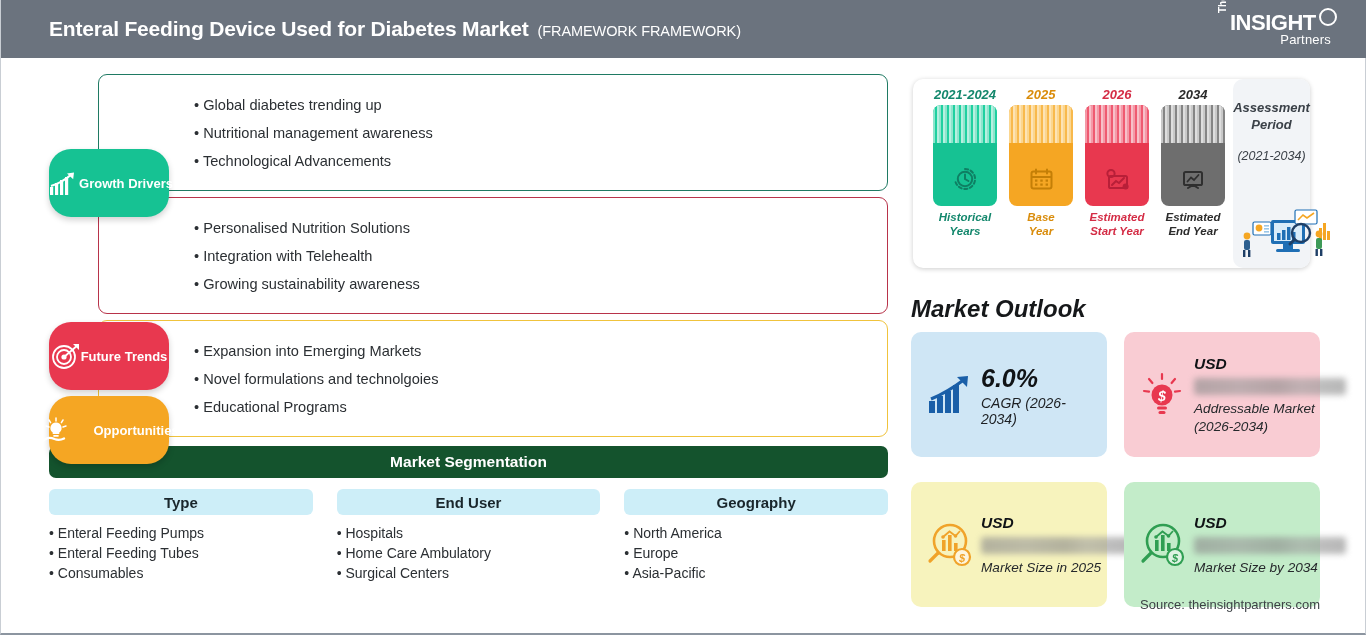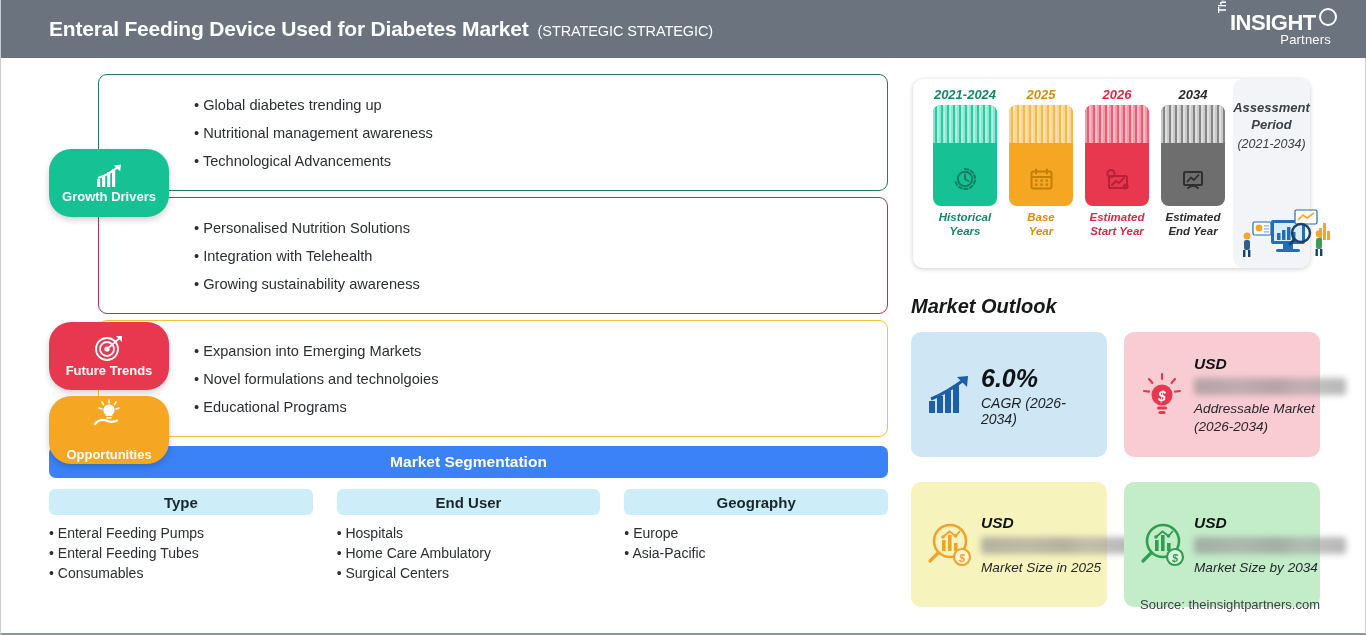--- a/index.html
+++ b/index.html
@@ -199,7 +199,7 @@
 
   <div class="header">
     <div class="header-title">
-      <span>Enteral Feeding Device Used for Diabetes Market</span><span class="header-sub">(STRATEGIC STRATEGIC)</span>
+      <span>Enteral Feeding Device Used for Diabetes Market</span><span class="header-sub">(FRAMEWORK FRAMEWORK)</span>
     </div>
     <div class="logo">
       <span class="the">The</span>

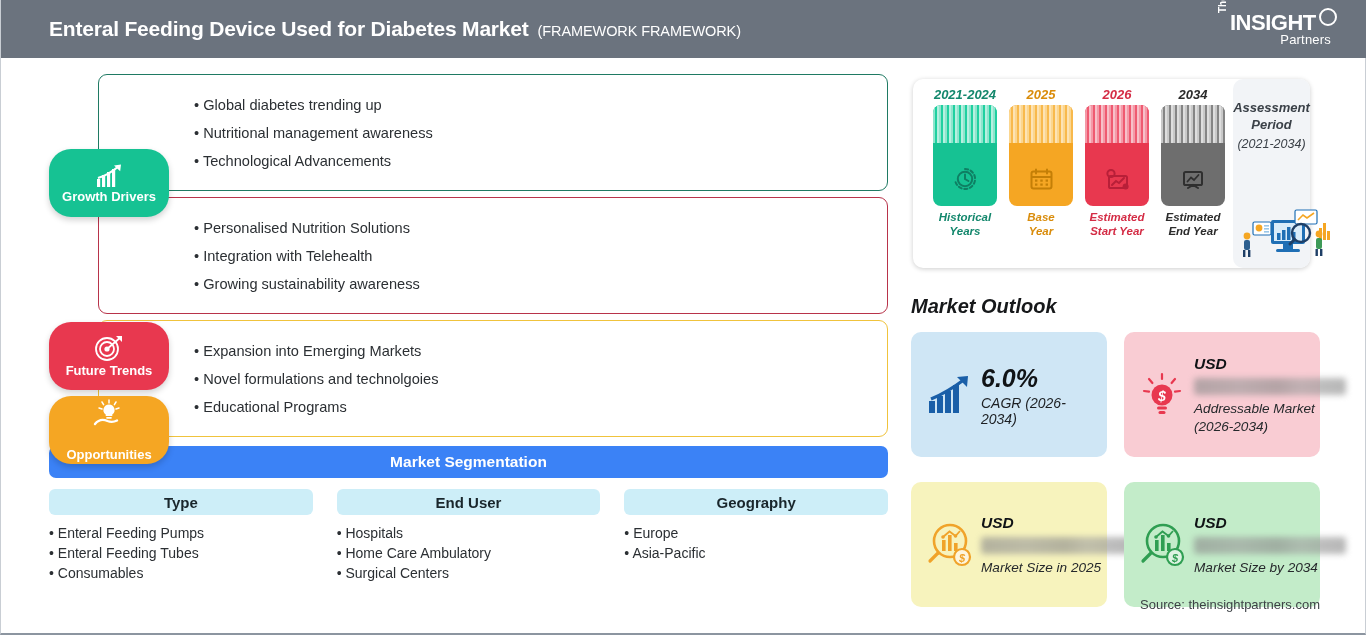--- a/index.html
+++ b/index.html
@@ -156,7 +156,7 @@
     padding-top: 20px; text-align: center; position: relative;
   }
   .tl-assess .a1 { font-size: 13px; font-weight: bold; color: #3b4148; line-height: 17px; }
-  .tl-assess .a2 { font-size: 12.5px; color: #3b4148; margin-top: 4px; }
+  .tl-assess .a2 { font-size: 12.5px; color: #3b4148; margin-top: 16px; }
   .tl-assess .illus { position: absolute; left: 2px; bottom: 6px; }
 
   .outlook-title {

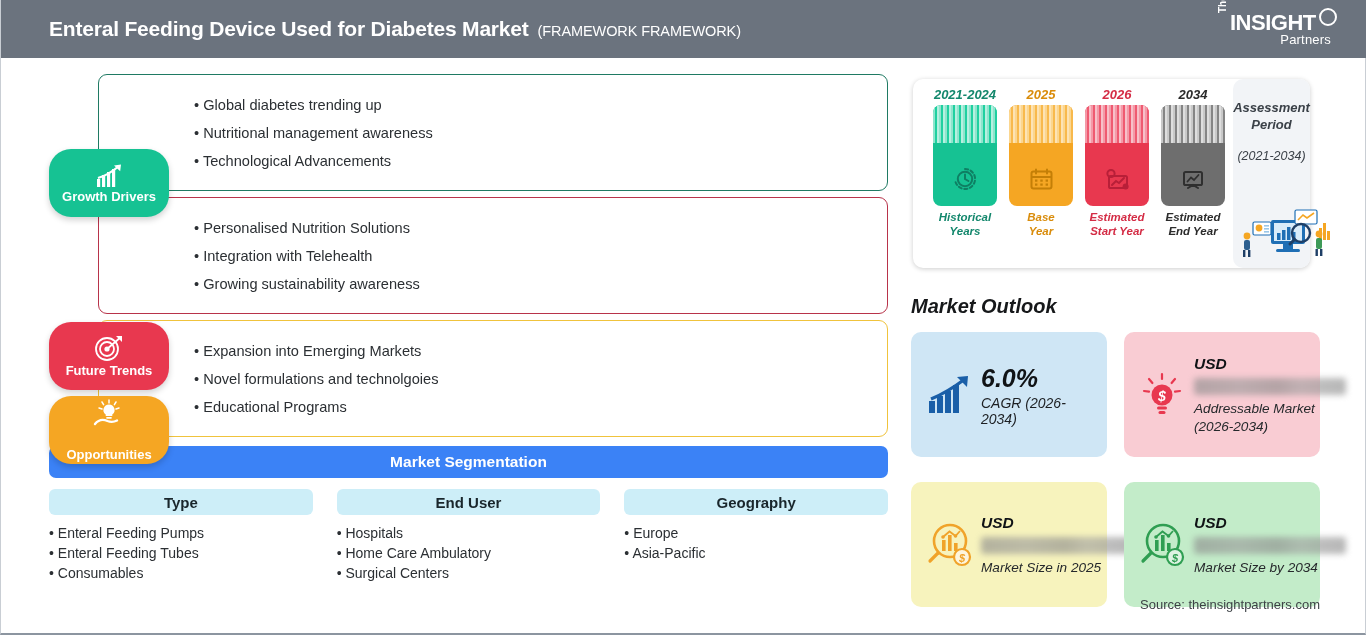--- a/index.html
+++ b/index.html
@@ -91,7 +91,7 @@
     position: absolute; left: 48px;
     width: 120px; height: 68px;
     border-radius: 22px;
-    display: flex; flex-direction: column;
+    display: flex; flex-direction: row;
     align-items: center; justify-content: center;
     color: #fff;
     box-shadow: 0 3px 6px rgba(0,0,0,0.18);

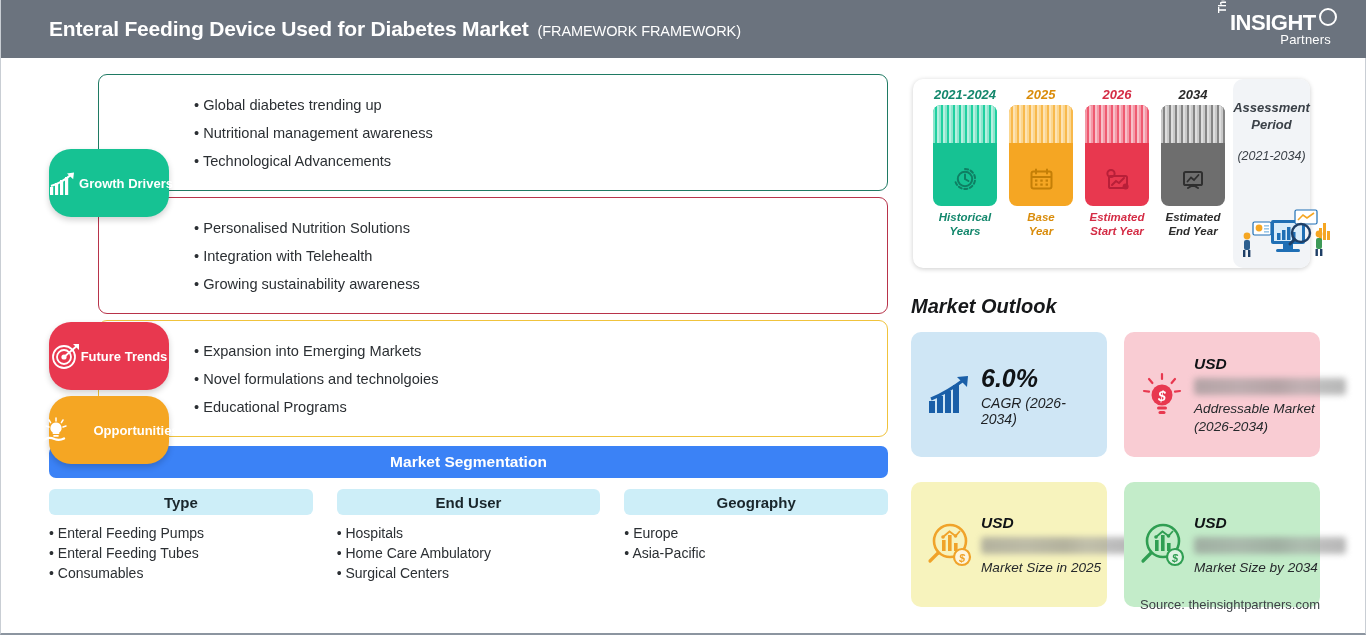--- a/index.html
+++ b/index.html
@@ -161,7 +161,7 @@
 
   .outlook-title {
     position: absolute; left: 5px; top: 235px;
-    font-size: 20px; font-weight: bold; color: #16181a;
+    font-size: 24px; font-weight: bold; color: #16181a;
   }
 
   .cards { position: absolute; left: 5px; top: 272px; width: 412px; }

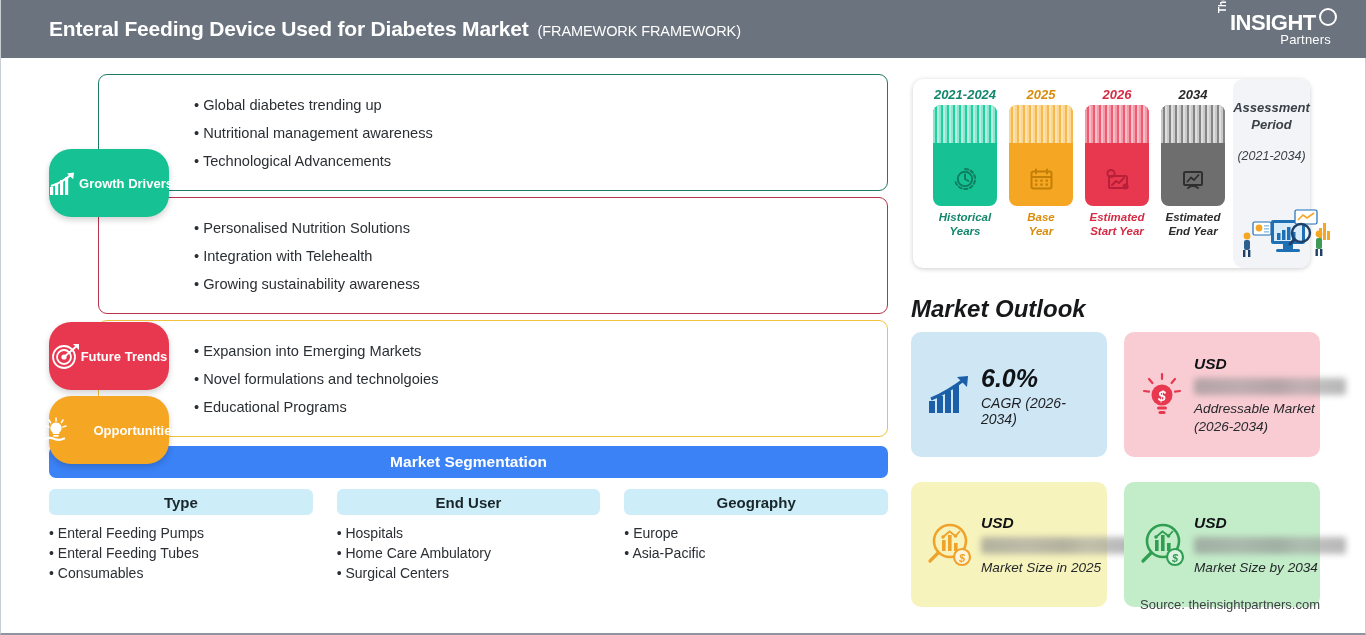--- a/index.html
+++ b/index.html
@@ -107,7 +107,7 @@
   .seg-title {
     position: absolute; left: 48px; top: 388px;
     width: 839px; height: 32px;
-    background: #3b82f6; border-radius: 7px;
+    background: #14532d; border-radius: 7px;
     color: #fff; font-size: 15.5px; font-weight: bold;
     display: flex; align-items: center; justify-content: center;
   }

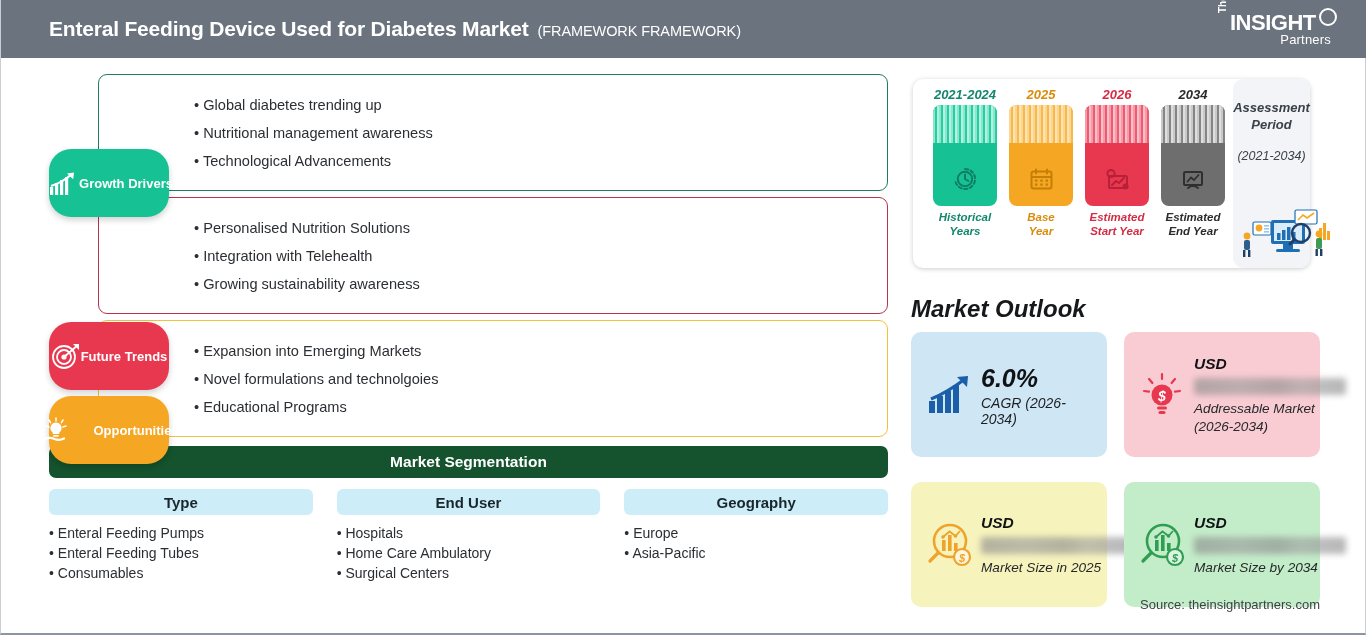--- a/index.html
+++ b/index.html
@@ -299,6 +299,7 @@
       <div class="seg-col">
         <div class="seg-head">Geography</div>
         <ul class="seg-list">
+          <li>North America</li>
           <li>Europe</li>
           <li>Asia-Pacific</li>
         </ul>

